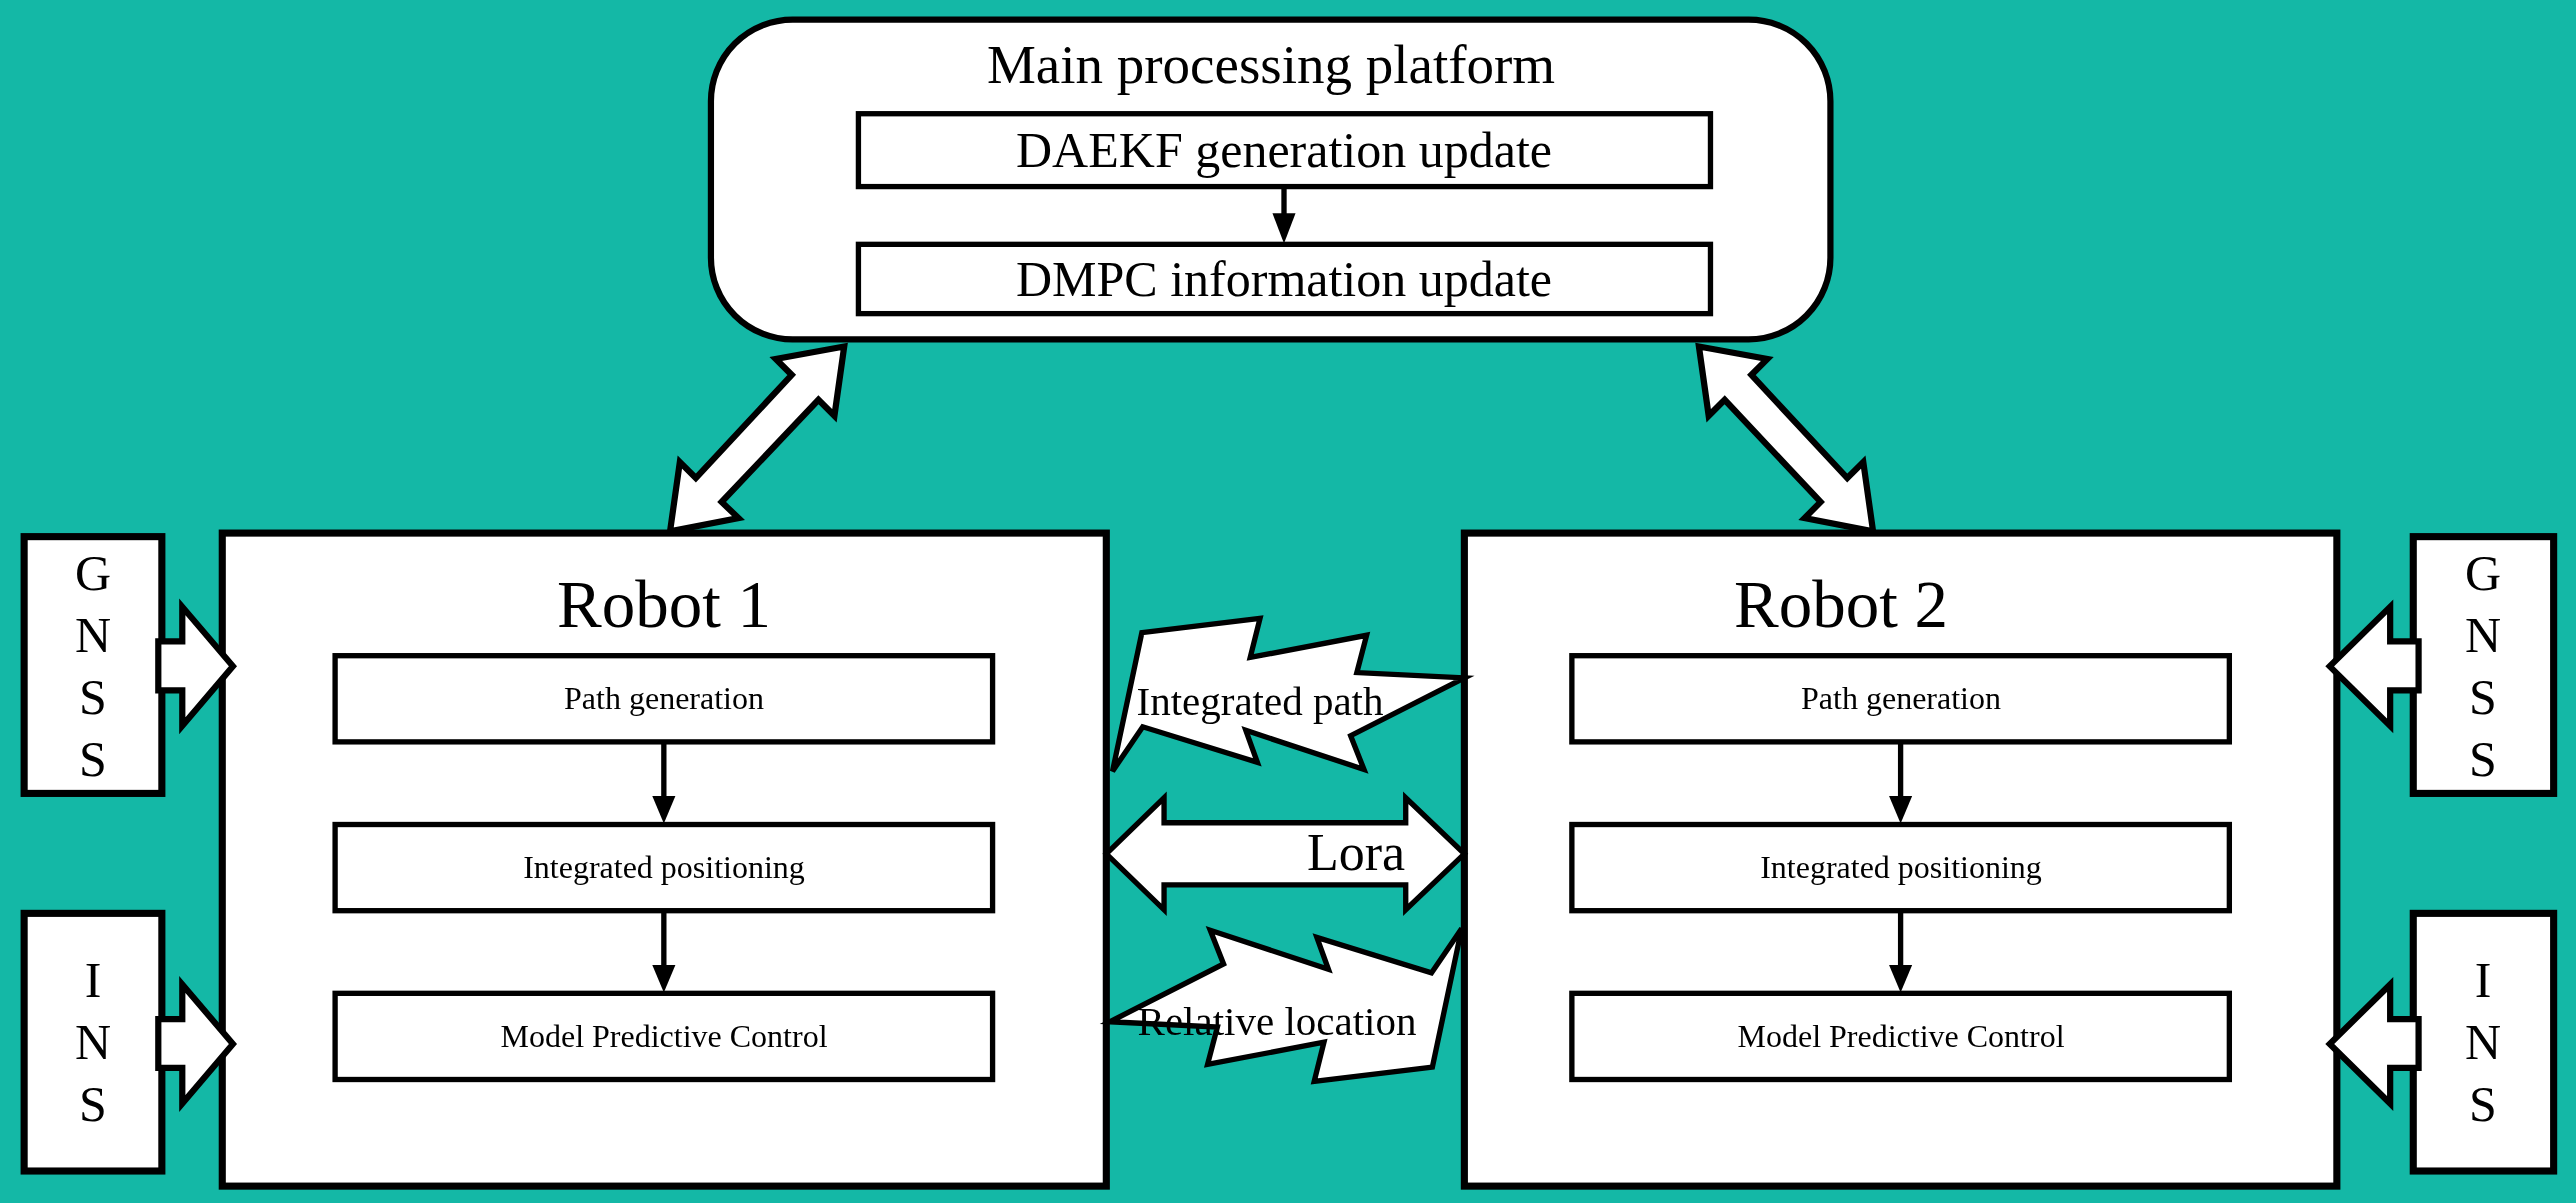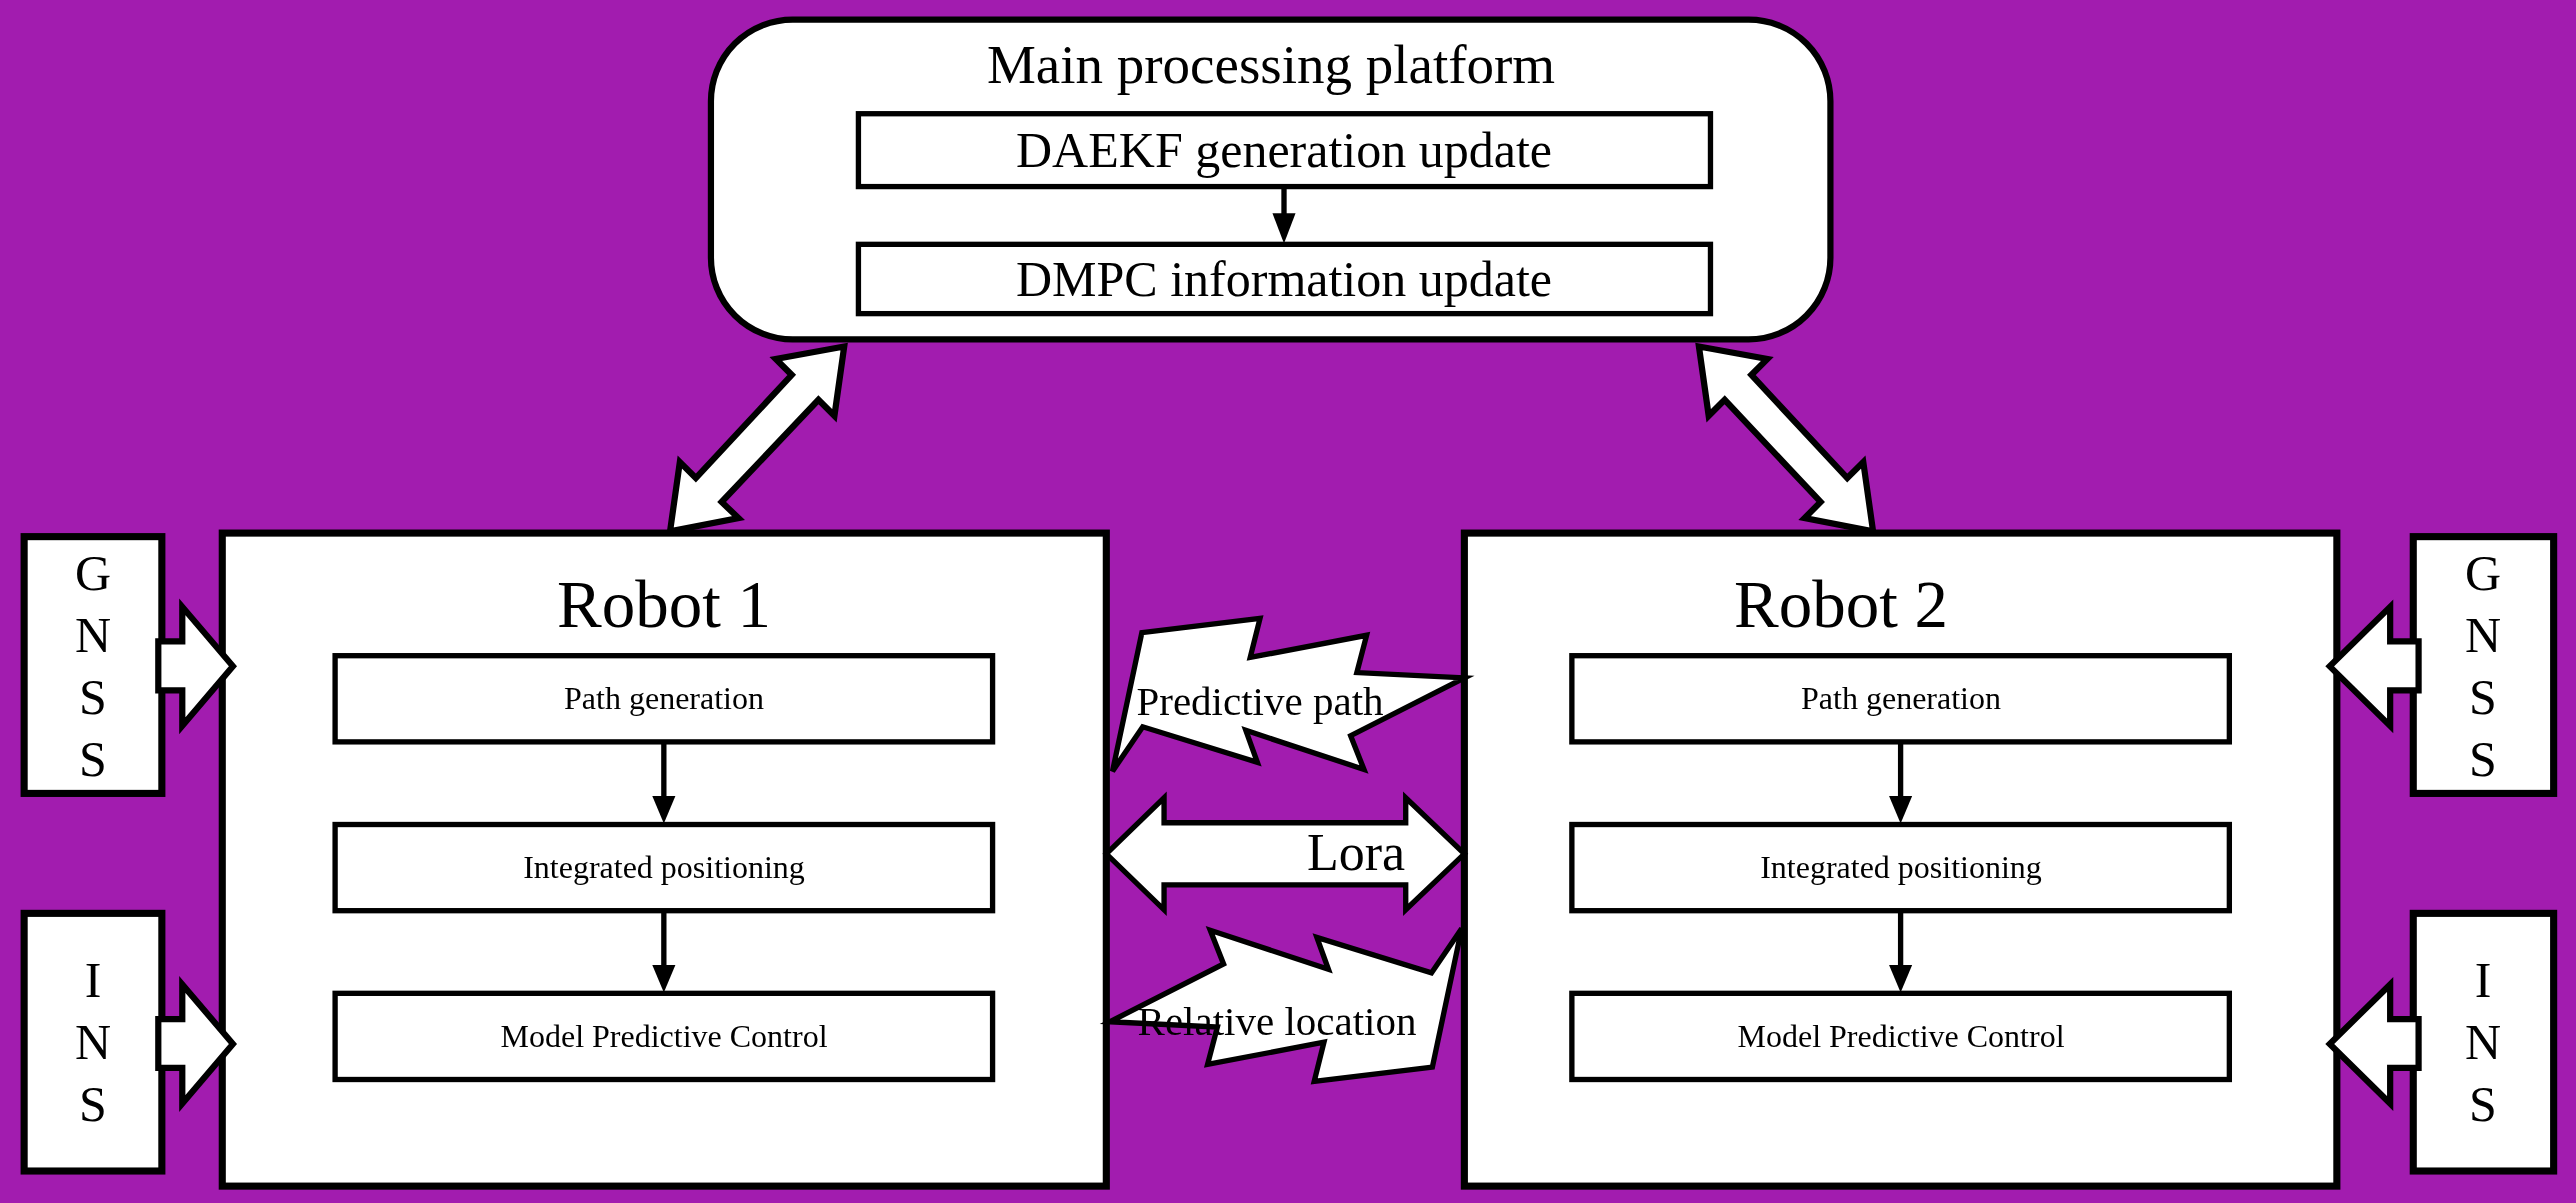--- a/index.html
+++ b/index.html
@@ -11,7 +11,7 @@
     position: relative;
     width: 2576px;
     height: 1203px;
-    background: #a21caf;
+    background: #14b8a6;
     font-family: "Liberation Serif", "DejaVu Serif", serif;
     color: #000000;
     overflow: hidden;

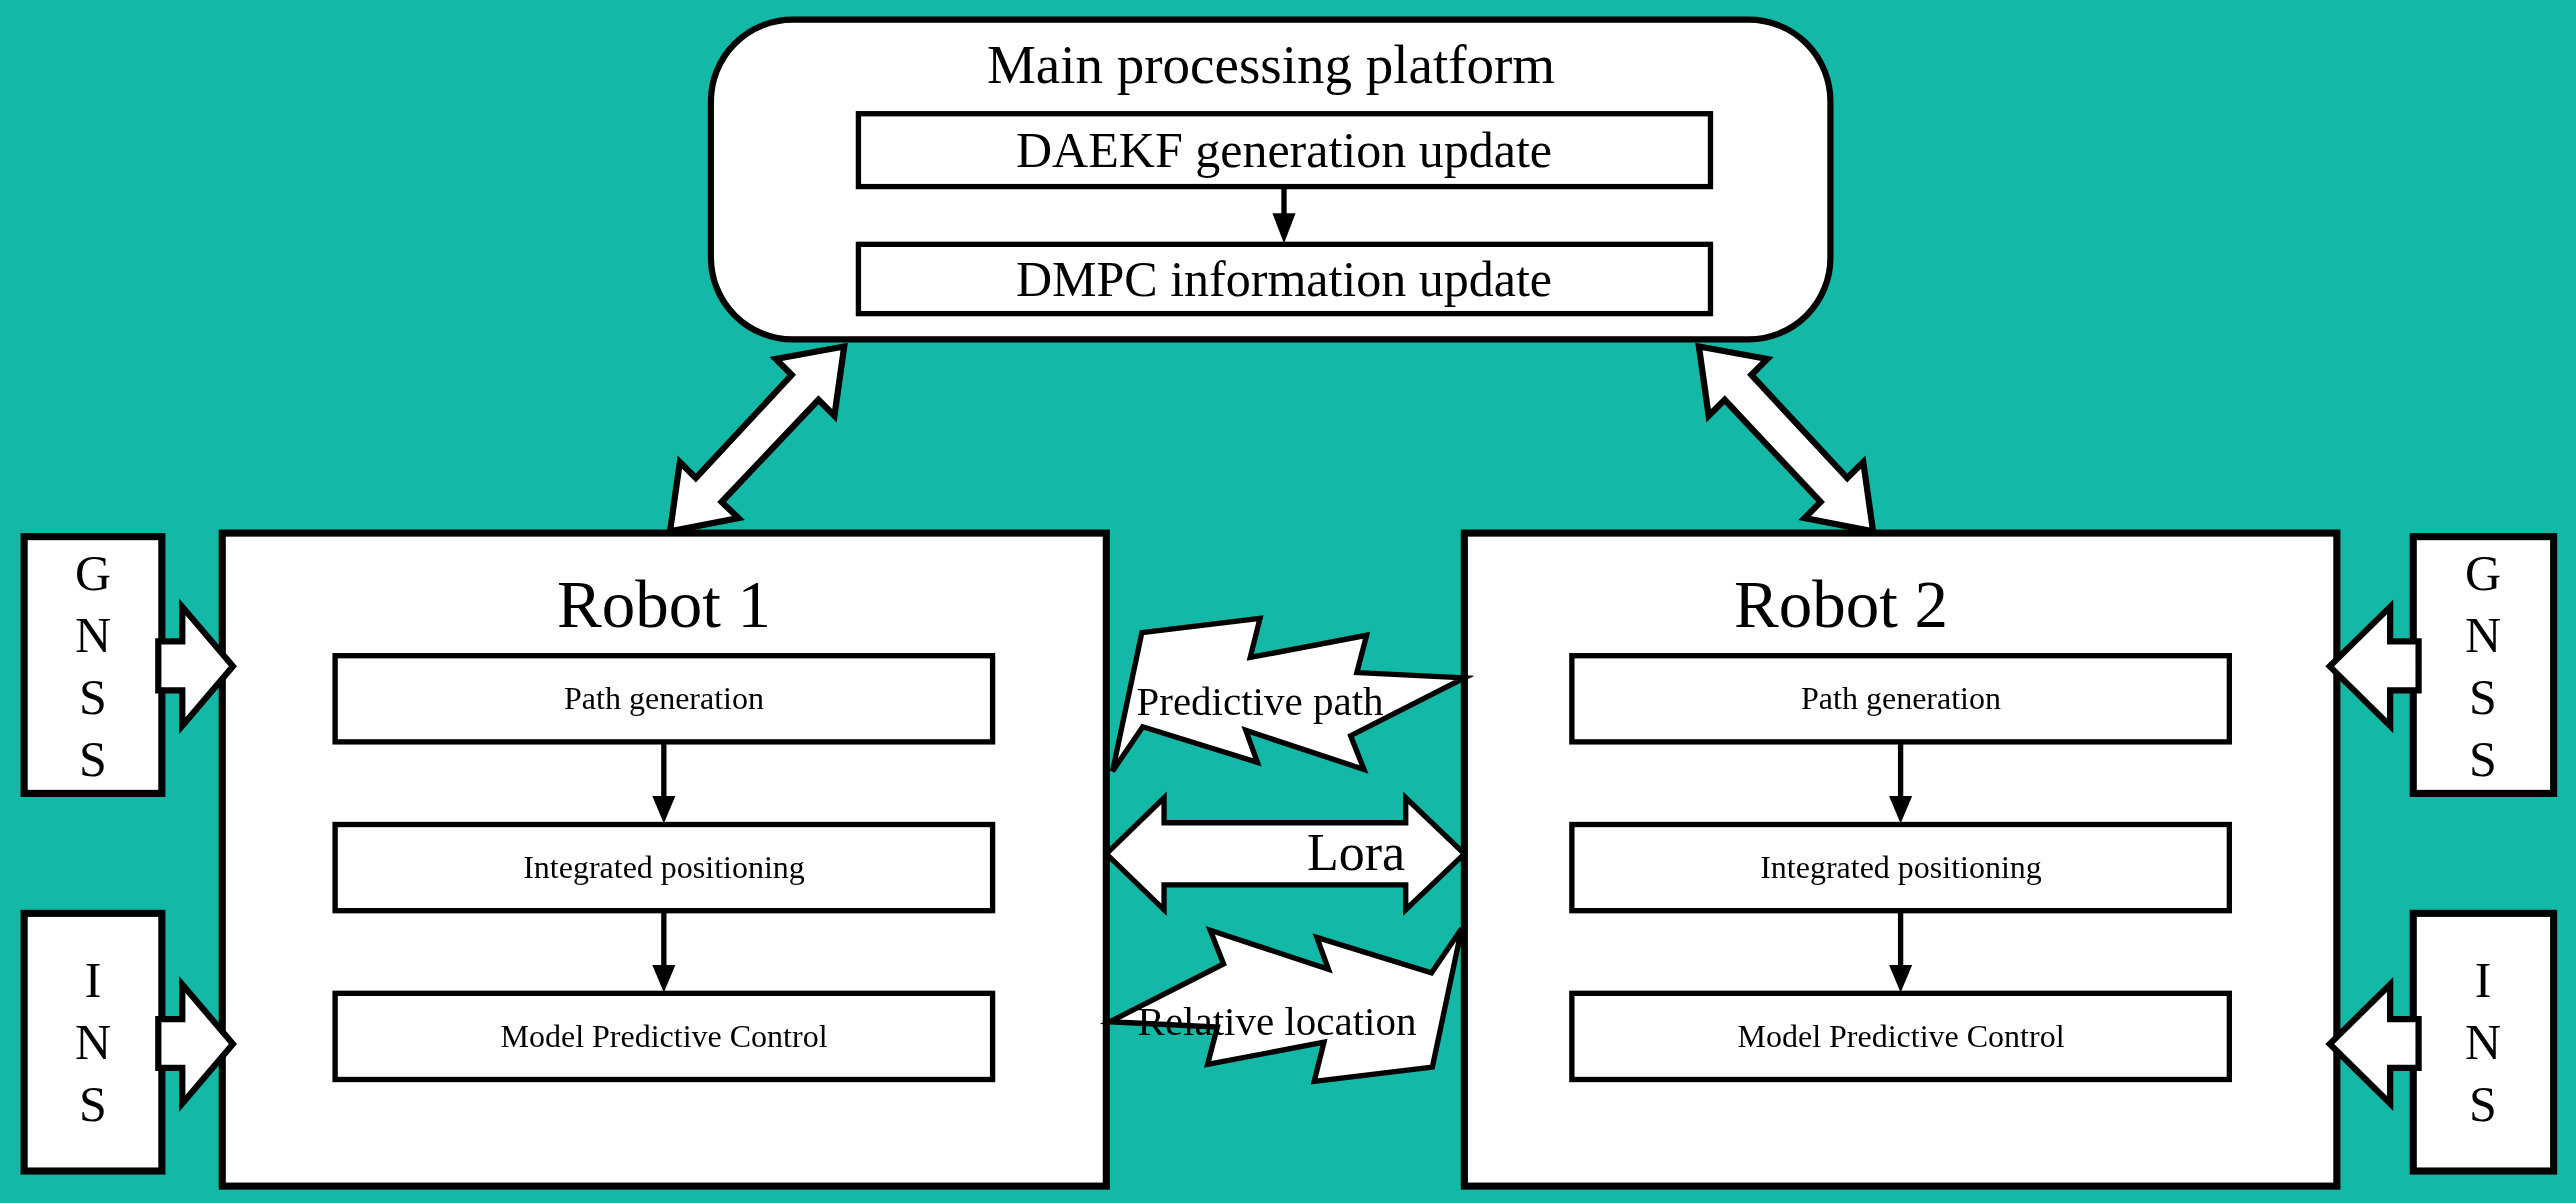--- a/index.html
+++ b/index.html
@@ -144,7 +144,7 @@
     <span>S</span>
   </div>
 
-  <div class="label link-lbl" style="left:1260px; top:702px;">Predictive path</div>
+  <div class="label link-lbl" style="left:1260px; top:702px;">Integrated path</div>
   <div class="label lora-lbl" style="left:1356px; top:853px;">Lora</div>
   <div class="label link-lbl" style="left:1277px; top:1022px;">Relative location</div>
 

